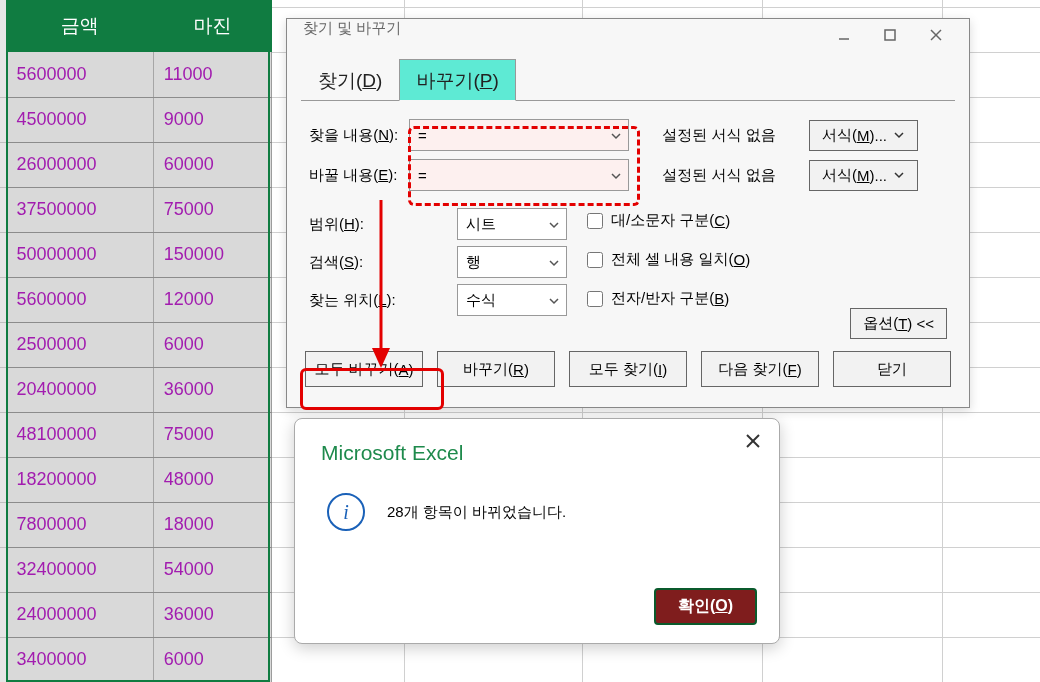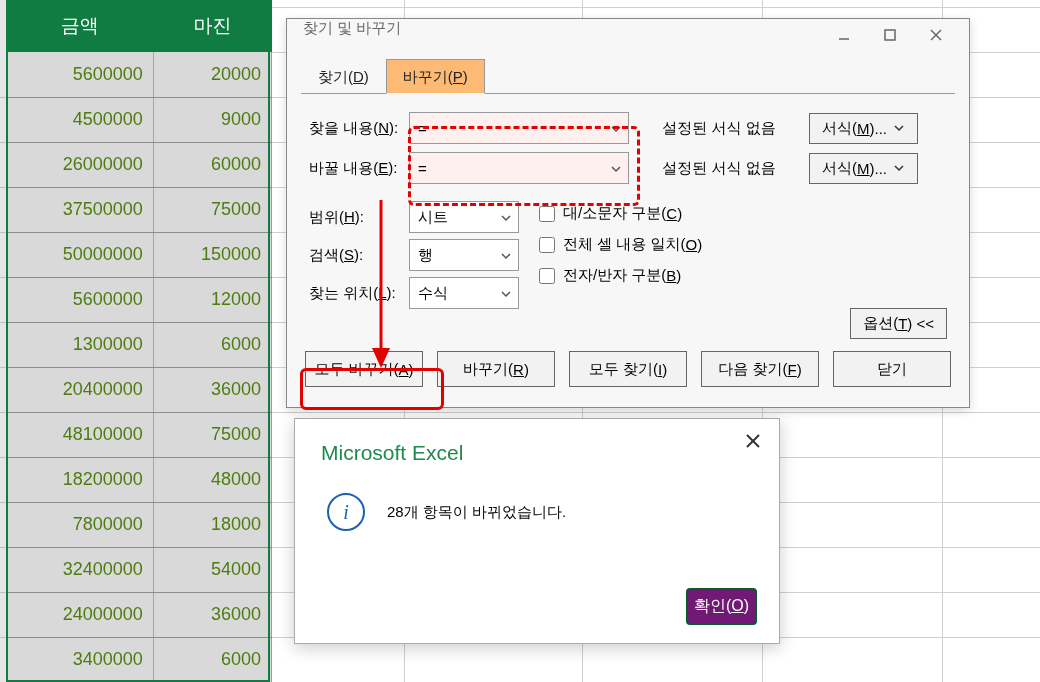--- a/index.html
+++ b/index.html
@@ -14,7 +14,7 @@
   .sheet { position:absolute; left:0; top:0; width:272px; }
   .sheet table { border-collapse: collapse; width:100%; }
   .sheet th { background:#107c41; color:#fff; font-weight:normal; text-align:center; height:52px; font-size:19px; border-right:1px solid #107c41; }
-  .sheet td { background:#d9d9d9; text-align:right; padding:0 10px; height:45px; font-size:18px; color:#4d7c0f; border-bottom:1px solid #8c8c8c; border-right:1px solid #9c9c9c;}
+  .sheet td { background:#d9d9d9; text-align:left; padding:0 10px; height:45px; font-size:18px; color:#a21caf; border-bottom:1px solid #8c8c8c; border-right:1px solid #9c9c9c;}
   .sheet td.c1 { border-right:1px solid #a6a6a6; }
   .sheet .rownum { width:6px; background:#e6e6e6; color:#333; font-size:14px; text-align:center; padding:0; border-right:1px solid #a6a6a6; border-bottom:1px solid #c0c0c0; }
   .sheet-border { position:absolute; left:6px; top:0; width:264px; height:682px; border:2px solid #107c41; pointer-events:none; }

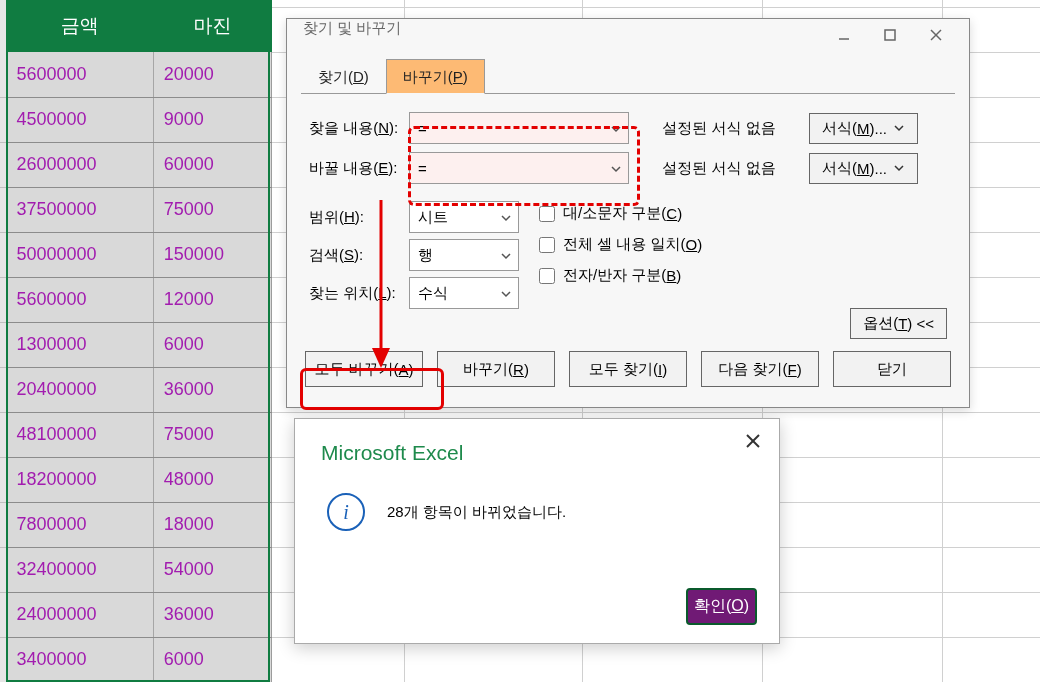--- a/index.html
+++ b/index.html
@@ -104,7 +104,7 @@
     <tr>
           <td class="rownum"></td>
           <td class="c1">5600000</td>
-          <td>20000</td>
+          <td>11000</td>
         </tr>
     <tr>
           <td class="rownum"></td>

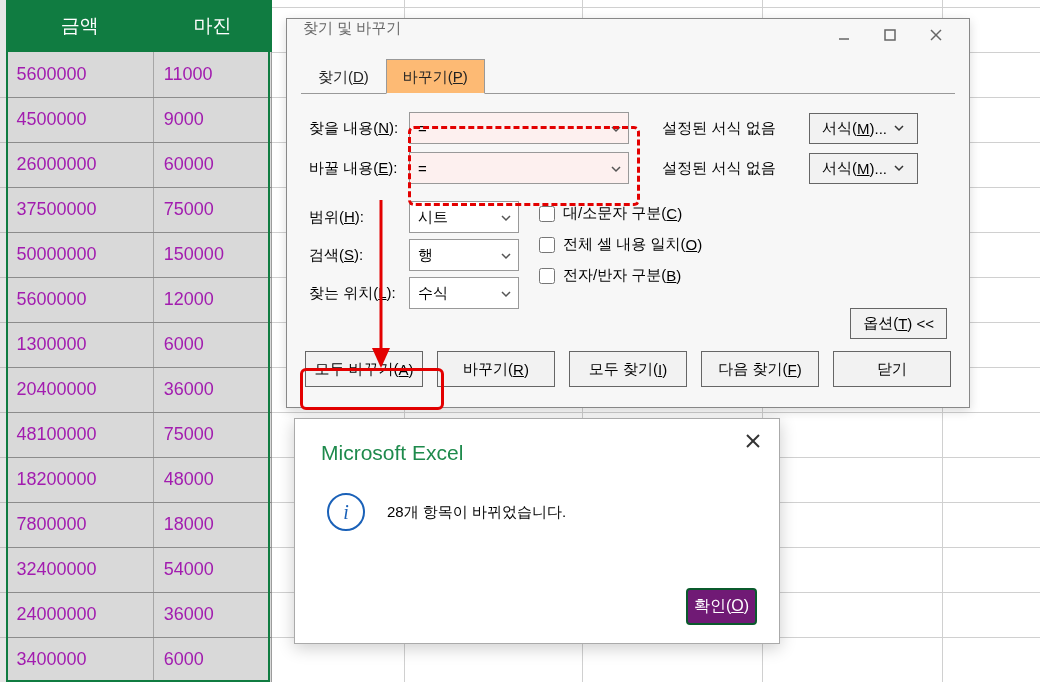--- a/index.html
+++ b/index.html
@@ -28,7 +28,7 @@
   .winbtn svg{stroke:#666;fill:none;}
   
   .tabstrip { display:flex; padding:0 14px; }
-  .tab { padding:8px 16px 6px 16px; border:1px solid transparent; border-bottom:none; background:transparent; font-size:15px; color:#222; }
+  .tab { padding:8px 16px 6px 16px; border:1px solid transparent; border-bottom:none; background:transparent; font-size:19px; color:#222; }
   .tab.active { background:#fdba74; border:1px solid #999; border-bottom:1px solid #f7f7f7; position:relative; z-index:2; }
   .tabline { border-top:1px solid #999; margin:0 14px -1px 14px; position:relative; top:-1px;}
   

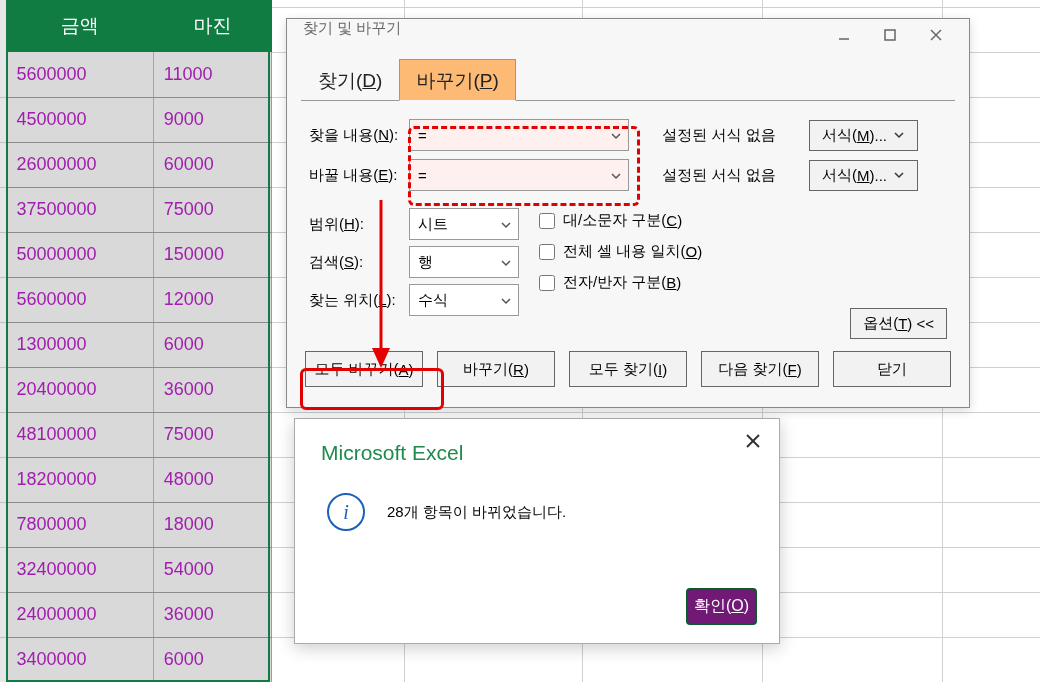--- a/index.html
+++ b/index.html
@@ -29,7 +29,7 @@
   
   .tabstrip { display:flex; padding:0 14px; }
   .tab { padding:8px 16px 6px 16px; border:1px solid transparent; border-bottom:none; background:transparent; font-size:19px; color:#222; }
-  .tab.active { background:#fdba74; border:1px solid #999; border-bottom:1px solid #f7f7f7; position:relative; z-index:2; }
+  .tab.active { background:#5eead4; border:1px solid #999; border-bottom:1px solid #f7f7f7; position:relative; z-index:2; }
   .tabline { border-top:1px solid #999; margin:0 14px -1px 14px; position:relative; top:-1px;}
   
   .form { padding:14px 22px 0 22px; }

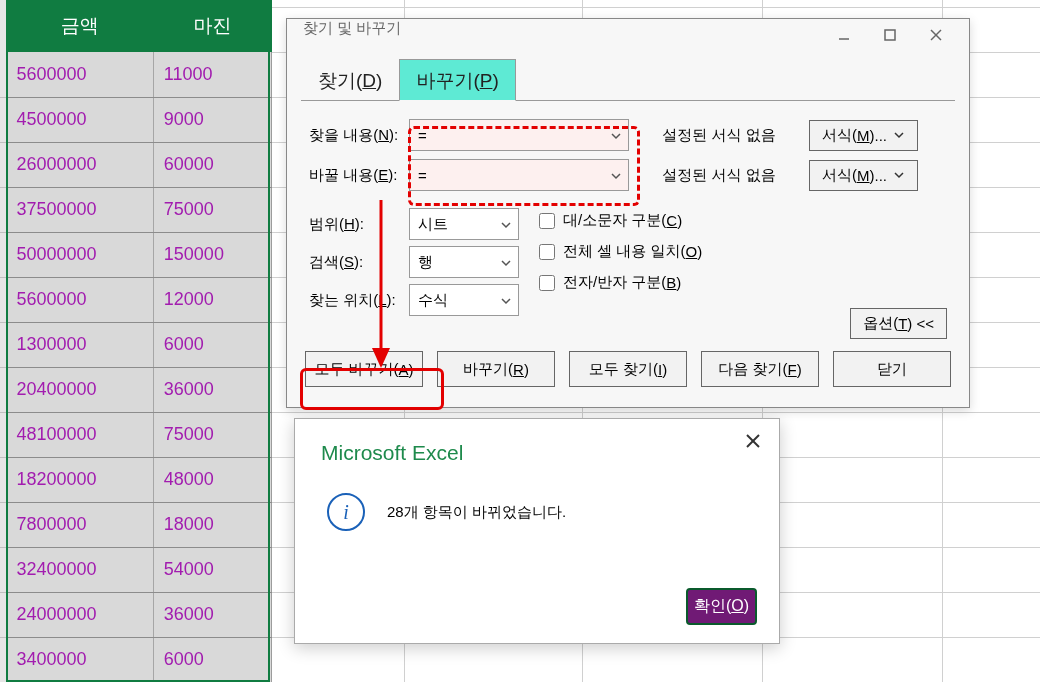--- a/index.html
+++ b/index.html
@@ -36,7 +36,7 @@
   .row { display:flex; align-items:center; height:40px; }
   .row .lbl { width:100px; font-size:15px; text-align:left; }
   .combo { position:relative; width:220px; height:32px; border:1px solid #999; background:#fdf0ef; display:flex; align-items:center; padding:0 28px 0 8px; font-size:15px; }
-  .combo.sm{width:110px;background:#fff;}
+  .combo.sm{width:110px;background:#fff;margin-left:48px;}
   .combo .caret{position:absolute; right:6px; top:8px;}
   .fmttxt { width:160px; text-align:center; font-size:15px; margin:0 10px; }
   .btn { border:1px solid #666; background:#f2f2f2; padding:5px 12px; font-size:15px; display:inline-flex; align-items:center; }

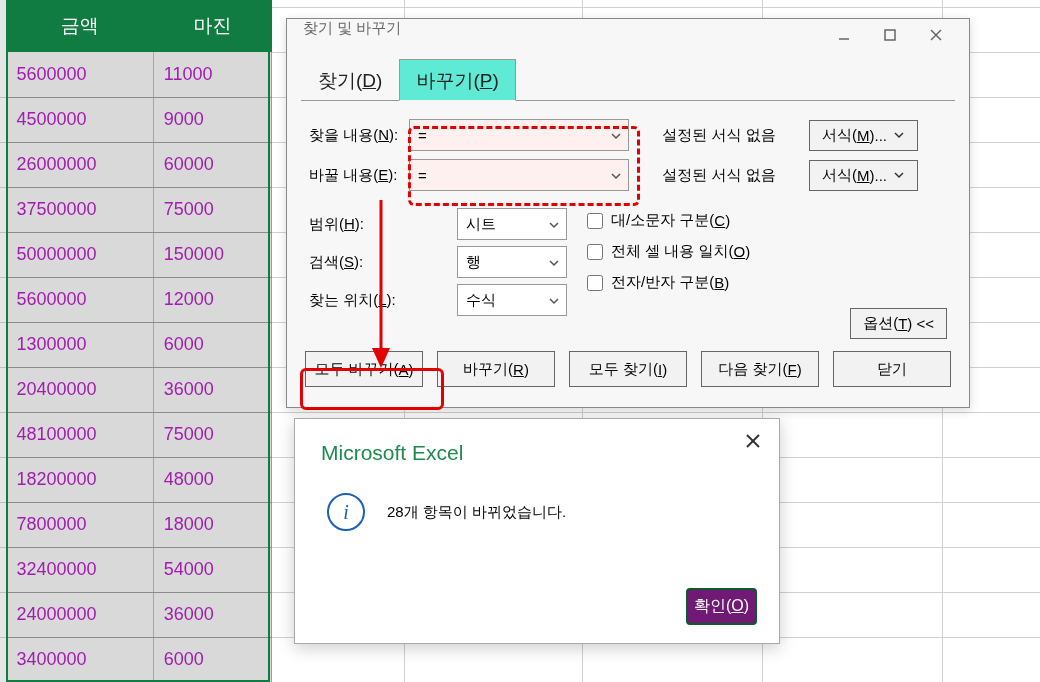--- a/index.html
+++ b/index.html
@@ -45,7 +45,7 @@
   
   .chk { display:flex; align-items:center; margin-left:20px; font-size:15px; }
   .chk input{width:16px;height:16px;margin-right:8px;}
-  .col2{display:flex;flex-direction:column;gap:12px;margin-left:0;}
+  .col2{display:flex;flex-direction:column;gap:20px;margin-left:0;}
   
   .optbtn { position:absolute; right:22px; top:289px; }
   

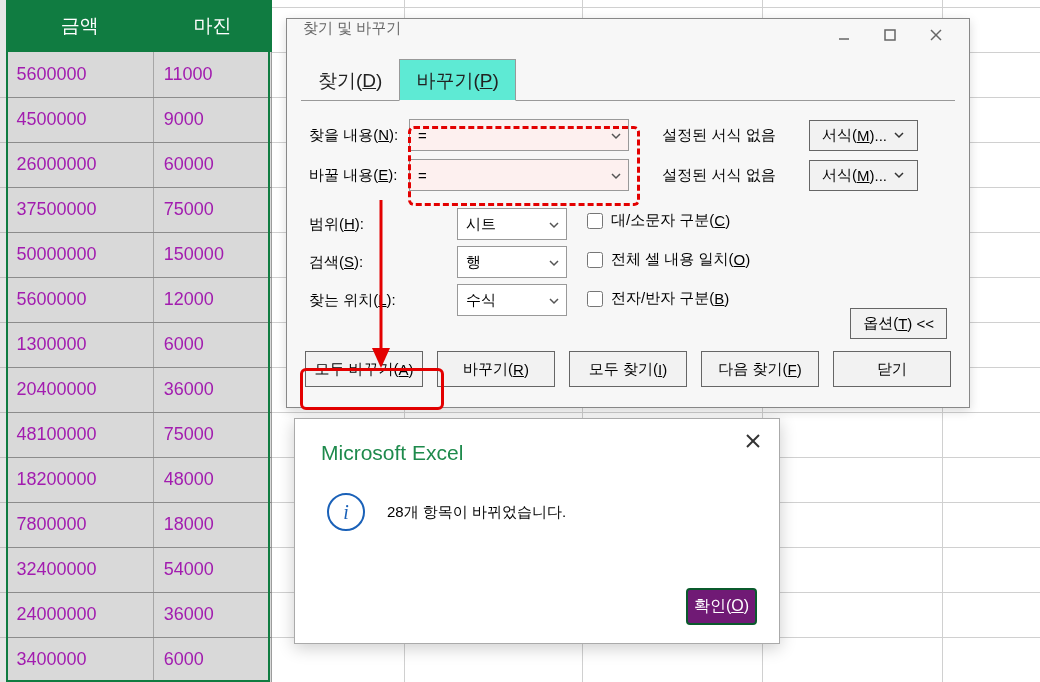--- a/index.html
+++ b/index.html
@@ -133,7 +133,7 @@
         </tr>
     <tr>
           <td class="rownum"></td>
-          <td class="c1">1300000</td>
+          <td class="c1">2500000</td>
           <td>6000</td>
         </tr>
     <tr>

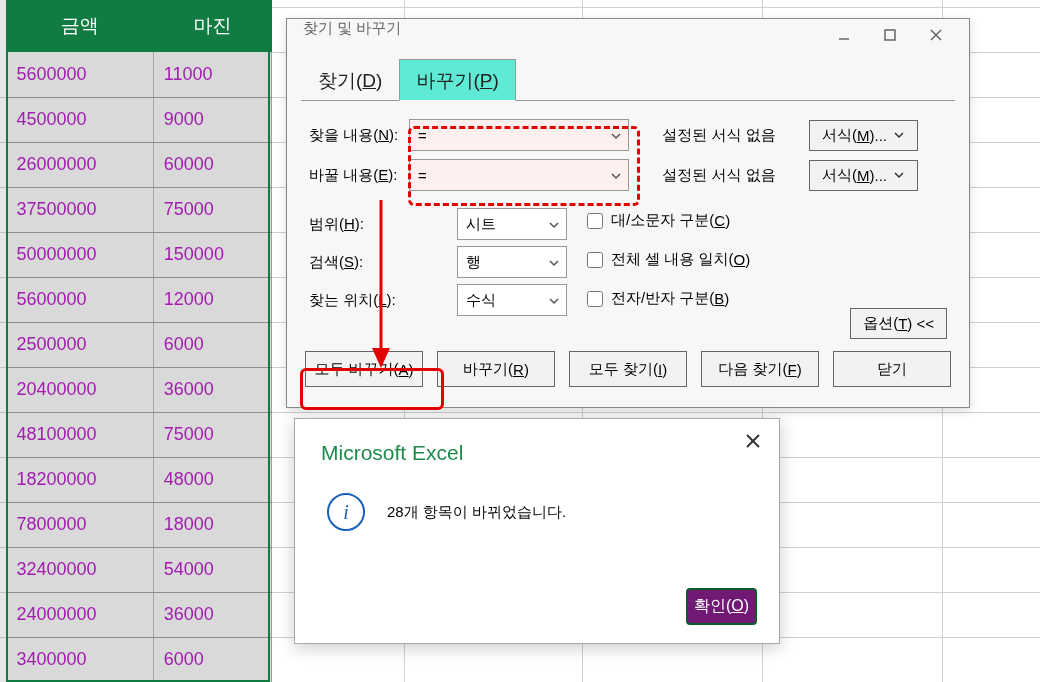--- a/index.html
+++ b/index.html
@@ -58,7 +58,7 @@
   .arrow-svg{position:absolute;pointer-events:none;}
   
   
-  .msgbox { position:absolute; left:294px; top:418px; width:486px; height:226px; background:#fff; border:1px solid #aaa; border-radius:0; box-shadow:0 4px 16px rgba(0,0,0,0.2); padding:22px 26px; }
+  .msgbox { position:absolute; left:294px; top:418px; width:486px; height:226px; background:#fff; border:1px solid #aaa; border-radius:8px; box-shadow:0 4px 16px rgba(0,0,0,0.2); padding:22px 26px; }
   .msgbox .close{position:absolute;top:14px;right:18px;}
   .msgbox .mtitle{color:#1e8a4c;font-size:21px;margin-bottom:28px;}
   .msgbox .mbody{display:flex;align-items:center;}

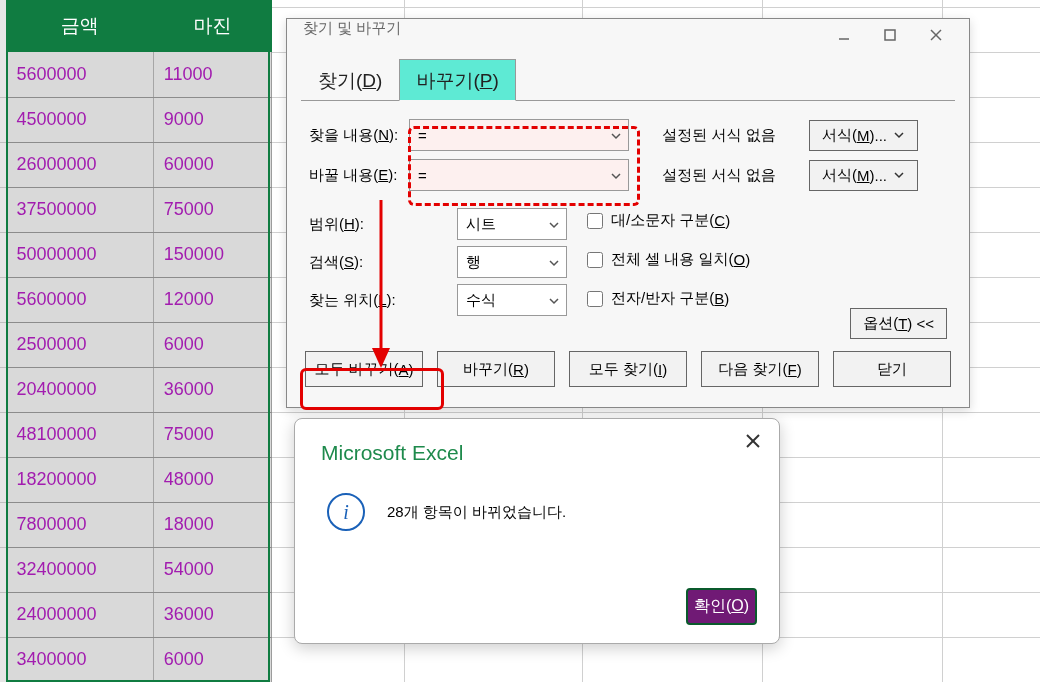--- a/index.html
+++ b/index.html
@@ -63,7 +63,7 @@
   .msgbox .mtitle{color:#1e8a4c;font-size:21px;margin-bottom:28px;}
   .msgbox .mbody{display:flex;align-items:center;}
   .micon{width:38px;height:38px;border:2px solid #1a61b8;border-radius:50%;display:flex;align-items:center;justify-content:center;color:#1a61b8;font-size:20px;font-family:Georgia,serif;font-style:italic;margin-right:22px;margin-left:6px;}
-  .okbtn{position:absolute;right:22px;bottom:18px;background:#701a75;color:#fff;border:2px solid #0a5a2c;border-radius:4px;padding:6px 6px;font-size:16px;font-weight:normal;}
+  .okbtn{position:absolute;right:22px;bottom:18px;background:#7f1d1d;color:#fff;border:2px solid #0a5a2c;border-radius:4px;padding:6px 22px;font-size:16px;font-weight:bold;}
   
   .under{text-decoration:underline;}
   .caret svg{width:12px;height:12px;}

